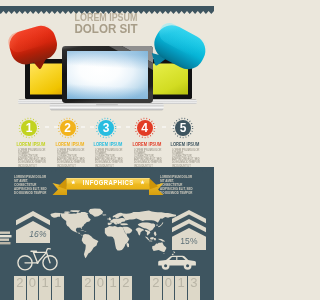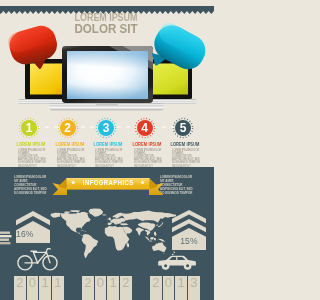--- a/index.html
+++ b/index.html
@@ -385,7 +385,7 @@
       <path d="M17 0 L34 9.3 L34 14.3 L17 5 L0 14.3 L0 9.3 Z" fill="#ded9cb"></path>
       <path d="M17 10 L34 19.3 L34 32 L0 32 L0 19.3 Z" fill="#ded9cb"></path>
     </svg>
-    <div class="pct" style="left:16px;top:63px;width:44px;text-align:left;">16%</div>
+    <div class="pct" style="left:16px;top:63px;width:44px;text-align:center;font-style:italic;">16%</div>
 
     <svg class="chev-right" style="position:absolute;left:172px;top:43px;" width="34" height="40" viewBox="0 0 34 40">
       <path d="M17 0 L34 8.8 L34 13.3 L17 4.5 L0 13.3 L0 8.8 Z" fill="#ded9cb"></path>

